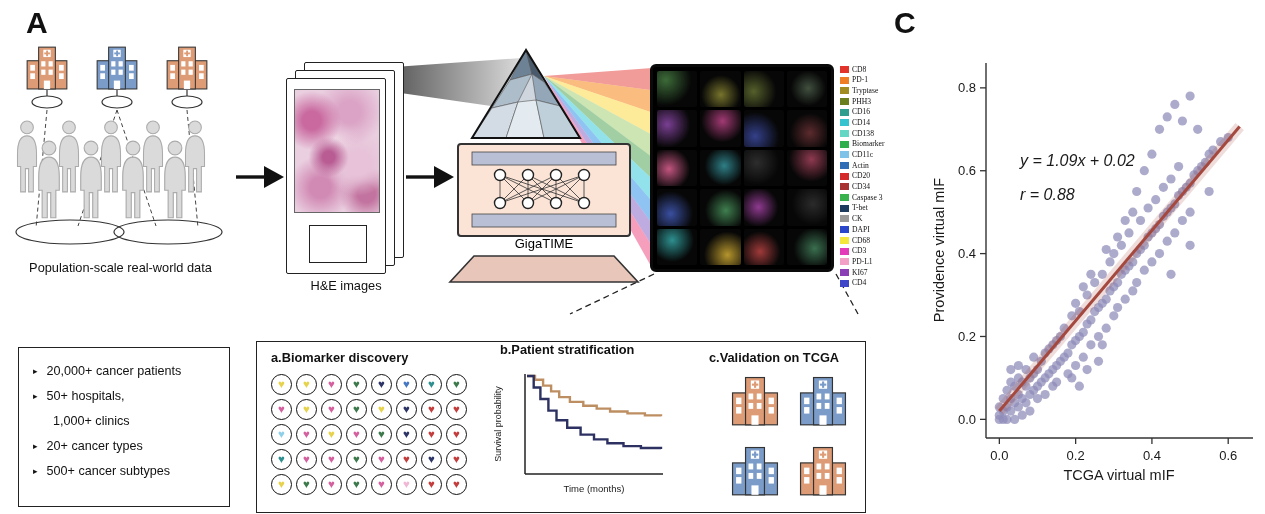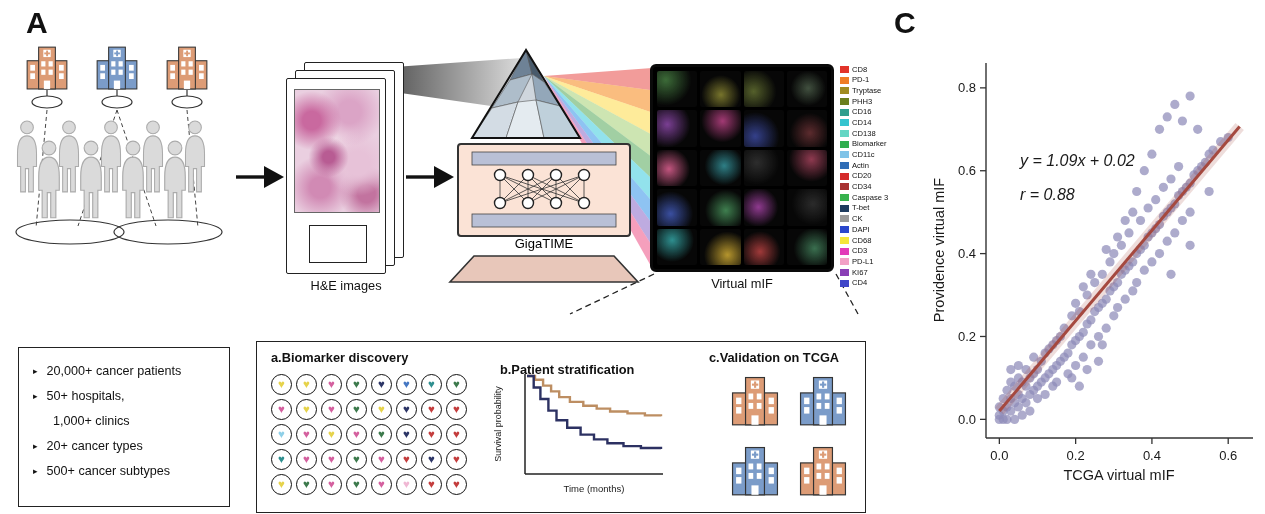--- a/index.html
+++ b/index.html
@@ -24,7 +24,7 @@
   .mif-grid{box-sizing:border-box;border:3px solid #0a0a0a;border-radius:6px;background:#000;
     padding:4px;display:grid;grid-template-columns:repeat(4,1fr);grid-template-rows:repeat(5,1fr);gap:3px;z-index:1;}
   .tile{border-radius:2px;}
-  .legend-col{display:flex;flex-direction:column;z-index:1;}
+  .legend-col{display:flex;flex-direction:column;z-index:1;font-family:Liberation Serif, serif;}
   .legend-row{display:flex;align-items:center;height:10.7px;}
   .legend-swatch{width:9px;height:7px;margin-right:3px;flex:none;}
   .legend-label{font-size:7.6px;line-height:1;white-space:nowrap;color:#111;}

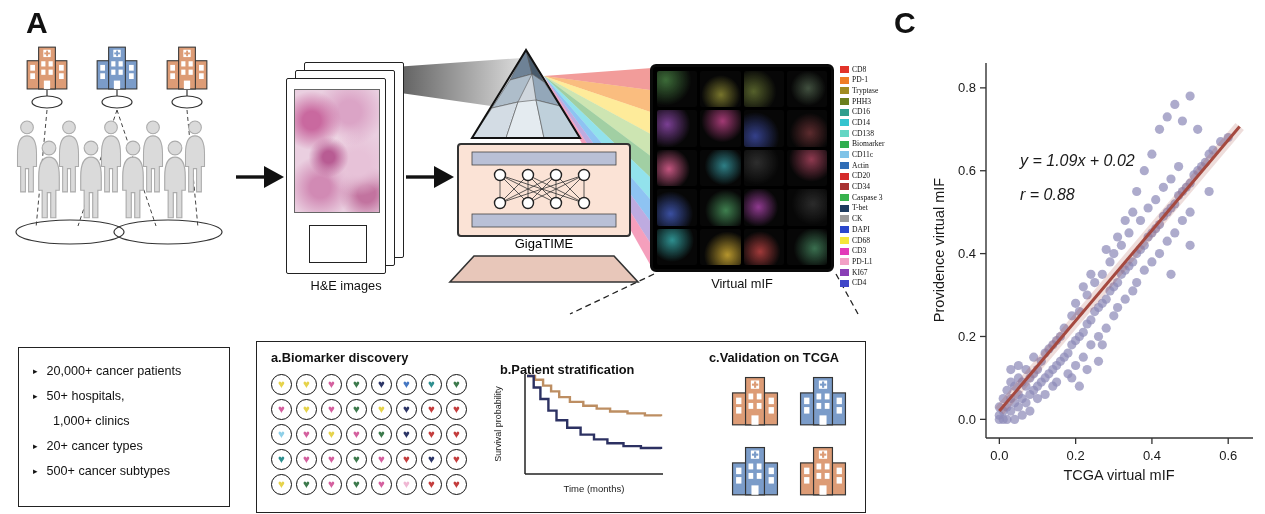--- a/index.html
+++ b/index.html
@@ -133,6 +133,7 @@
       <ellipse cx="62" cy="190" rx="54" ry="12" fill="none" stroke="#333" stroke-width="1.2"></ellipse>
       <ellipse cx="160" cy="190" rx="54" ry="12" fill="none" stroke="#333" stroke-width="1.2"></ellipse>
     </svg>
+    <div class="caption" style="width:225px;margin-top:2px;">Population-scale real-world data</div>
   </div>
 
   <svg class="abs" style="left:236px;top:164px;z-index:1;" width="48" height="26">

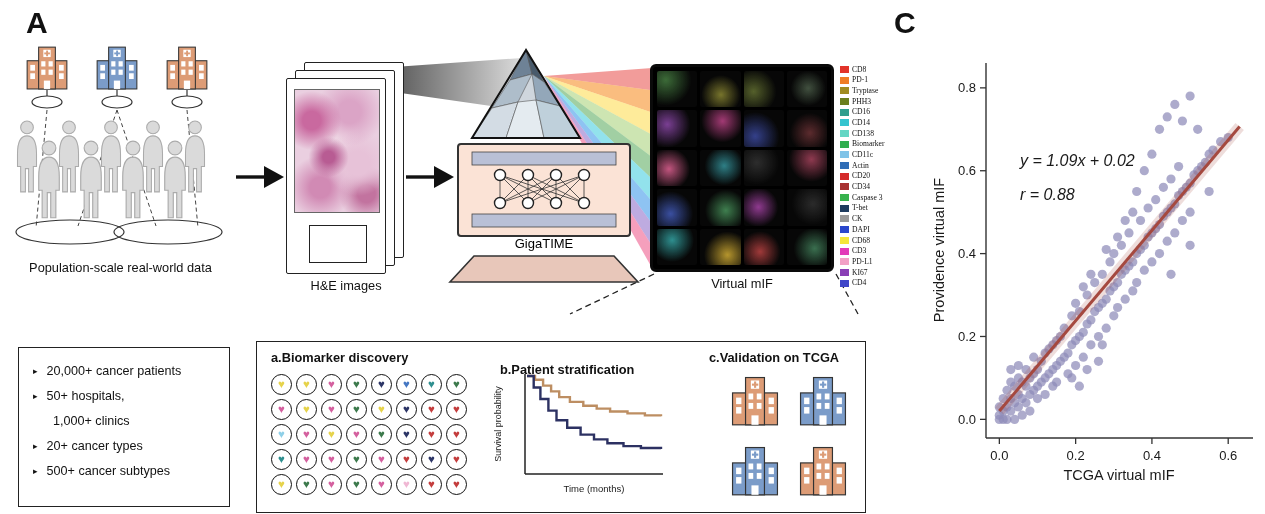--- a/index.html
+++ b/index.html
@@ -230,7 +230,6 @@
       <div class="tile" style="background: radial-gradient(circle at 40% 63%, rgb(160, 58, 58) 0%, rgba(0, 0, 0, 0) 62%), rgb(7, 7, 7);"></div>
       <div class="tile" style="background: radial-gradient(circle at 69% 54%, rgb(58, 111, 79) 0%, rgba(0, 0, 0, 0) 62%), rgb(7, 7, 7);"></div>
     </div>
-  <div class="abs caption" style="left:650px;top:276px;width:184px;z-index:1;">Virtual mIF</div>
 
   <div class="abs legend-col" id="legend-list" style="left:840px;top:64px;width:72px;">
       <div class="legend-row">

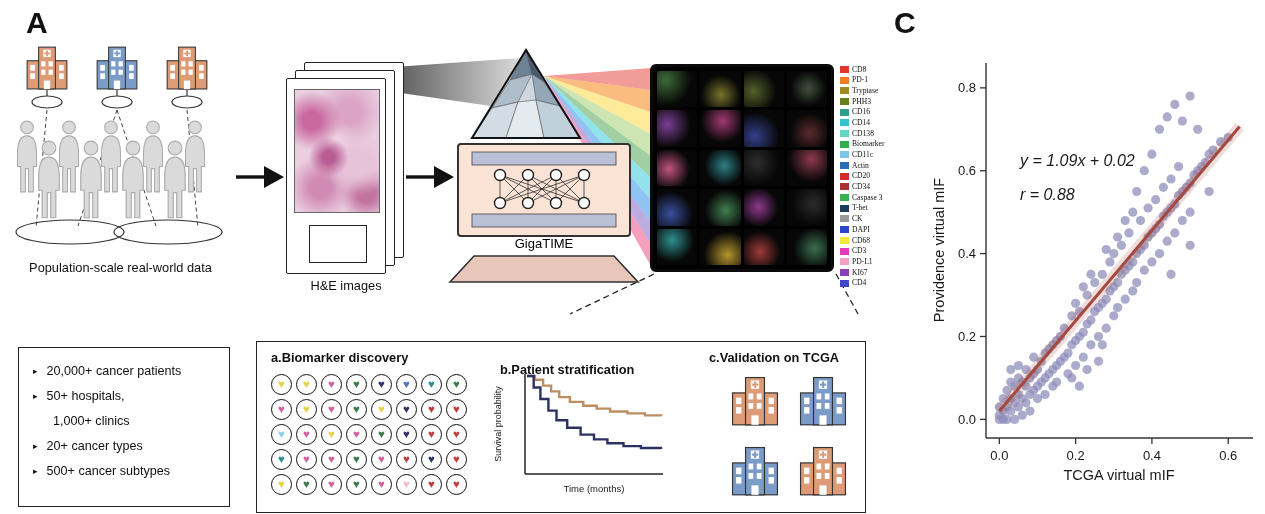--- a/index.html
+++ b/index.html
@@ -546,7 +546,7 @@
         </div>
       </div>
 
-    <div class="sec-title" style="left:243px;top:20px;">b.Patient stratification</div>
+    <div class="sec-title" style="left:243px;top:0;">b.Patient stratification</div>
     <svg class="abs" style="left:234px;top:26px;" width="185" height="140">
       <line x1="34" y1="6" x2="34" y2="106" stroke="#222" stroke-width="1.5"></line>
       <line x1="34" y1="106" x2="172" y2="106" stroke="#222" stroke-width="1.5"></line>

